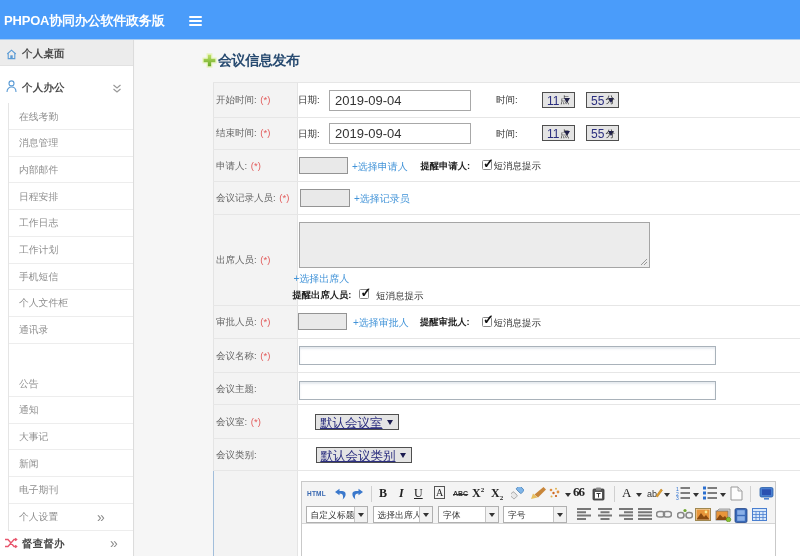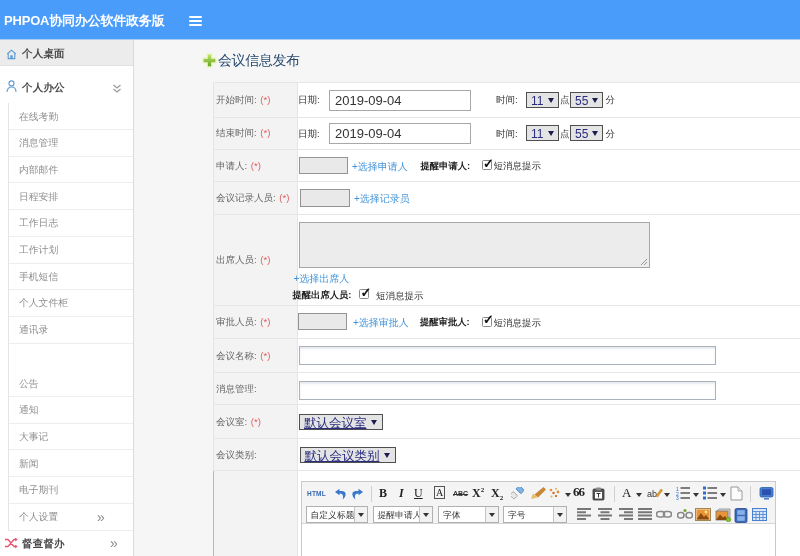--- a/index.html
+++ b/index.html
@@ -137,7 +137,7 @@
       </defs>
     <path d="M5.2 1 H9.8 V5.2 H14 V9.8 H9.8 V14 H5.2 V9.8 H1 V5.2 H5.2 Z" fill="url(#pg)" stroke="#e8f4c0" stroke-width="1.3"></path>
   </svg>
-  <span class="abs" style="left:83px;top:13px;font-size:14px;font-weight:normal;color:#274a70;letter-spacing:-0.4px">会议信息发布</span>
+  <span class="abs" style="left:83px;top:13px;font-size:14px;font-weight:bold;color:#274a70;letter-spacing:-0.4px">会议信息发布</span>
   <div id="tblwhite"></div>
   <div id="tbllabel"></div>
   <div class="vline" style="left:78px"></div>

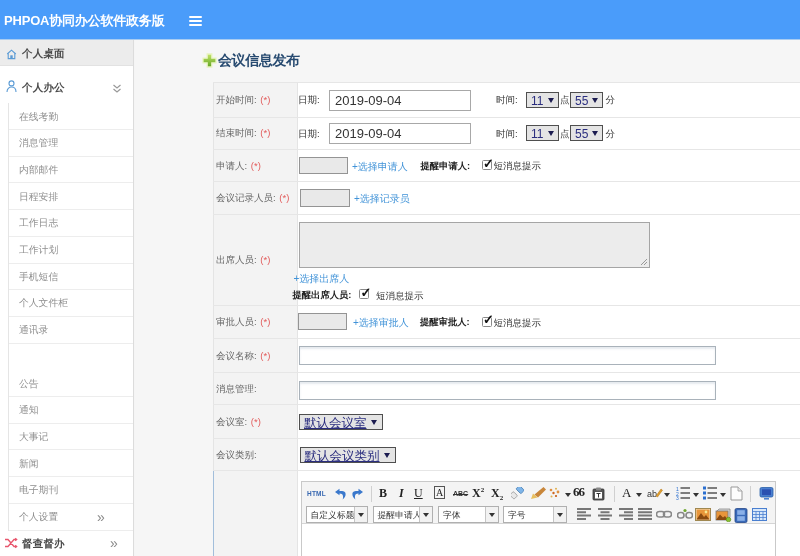--- a/index.html
+++ b/index.html
@@ -36,7 +36,7 @@
   .winput { position:absolute; background:#fff; border:1px solid #a9b2ba; box-shadow:inset 0 2px 2px rgba(140,160,180,0.22); }
   .cb { position:absolute; width:10px; height:10px; background:#fff; border:1px solid #8a8a8a; border-radius:1.5px; }
   .cb i { position:absolute; left:0.5px; top:-5.5px; font-style:normal; font-size:13px; color:#111; font-weight:bold; }
-  .sel { position:absolute; background:#e4e4e4; border:1px solid #4f4f4f; }
+  .sel { position:absolute; background:#e4e4e4; border:1px solid #4f4f4f;margin-left:16px; }
   .sel .t { position:absolute; font-size:12px; color:#2b2e7f; }
   .tri { position:absolute; width:0; height:0; border-left:3.5px solid transparent; border-right:3.5px solid transparent; border-top:5px solid #1c1c50; }
   .ti { position:absolute; }

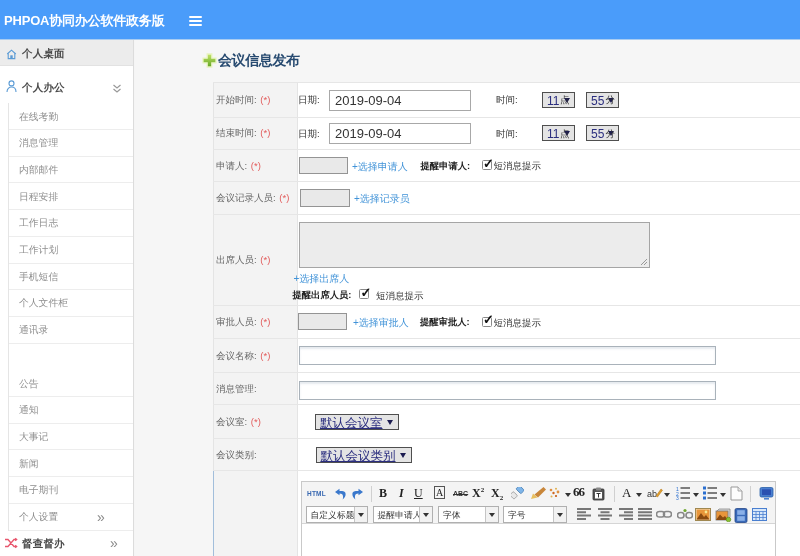--- a/index.html
+++ b/index.html
@@ -161,7 +161,7 @@
   <span class="lbl" style="top:214.5px">出席人员: <em>(*)</em></span>
   <span class="lbl" style="top:277px">审批人员: <em>(*)</em></span>
   <span class="lbl" style="top:310.5px">会议名称: <em>(*)</em></span>
-  <span class="lbl" style="top:343.5px">消息管理:</span>
+  <span class="lbl" style="top:343.5px">会议主题:</span>
   <span class="lbl" style="top:376.5px">会议室: <em>(*)</em></span>
   <span class="lbl" style="top:409.5px">会议类别:</span>
 

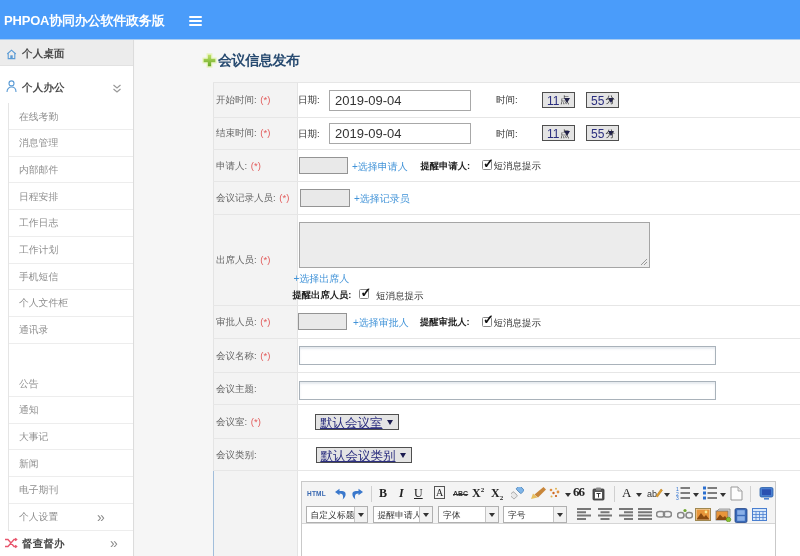--- a/index.html
+++ b/index.html
@@ -316,7 +316,7 @@
         </div>
       </div>
     <div class="edsel" style="left:70.5px;width:60.5px">
-        <span>提醒申请人</span>
+        <span>选择出席人</span>
         <div class="dbox">
           <div class="tri2" style="margin:6px auto 0"></div>
         </div>

